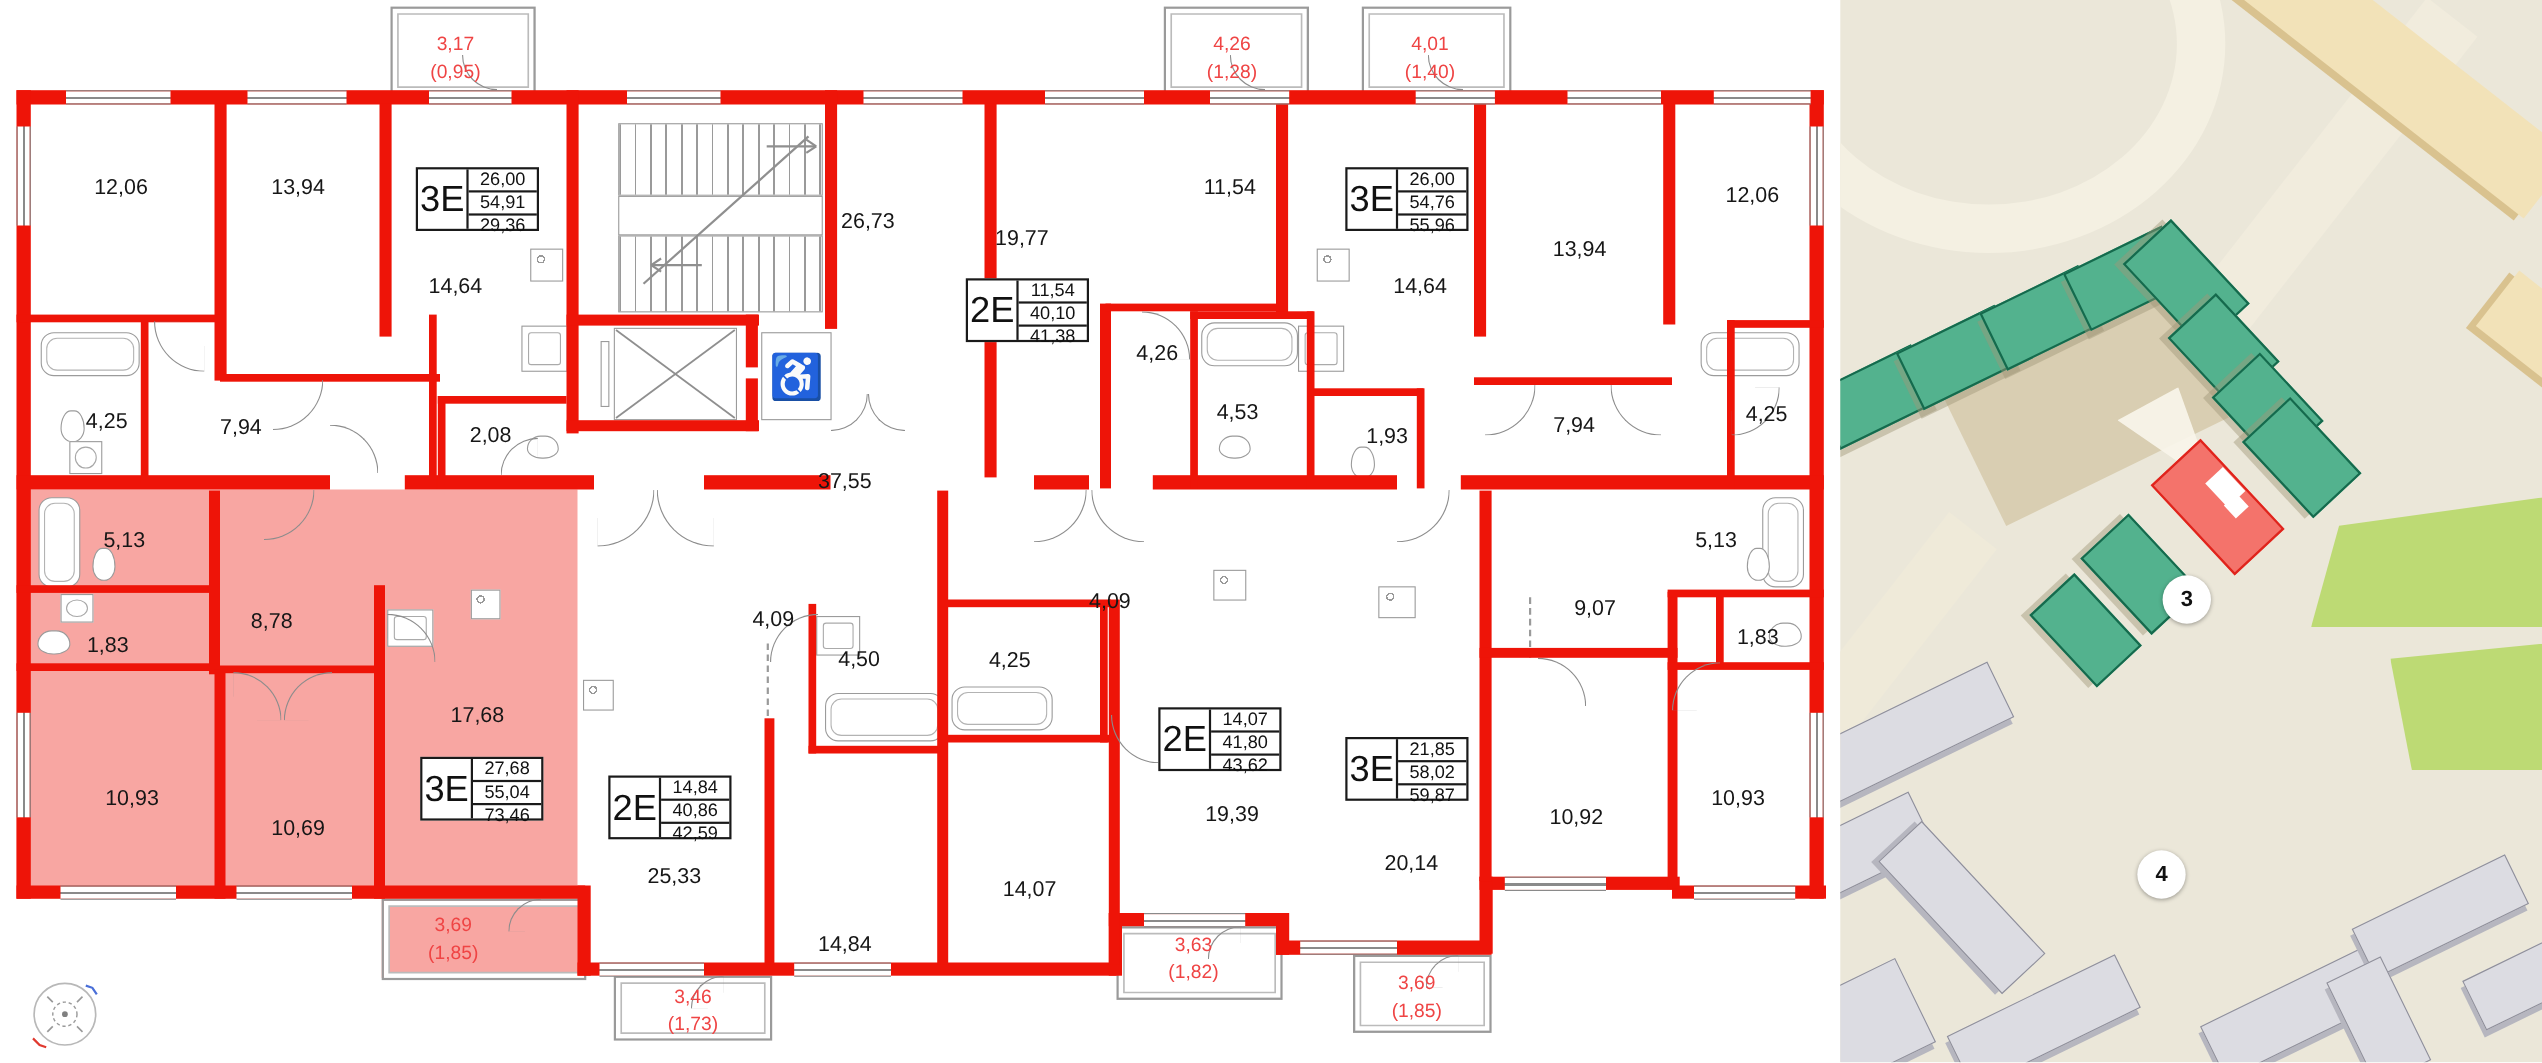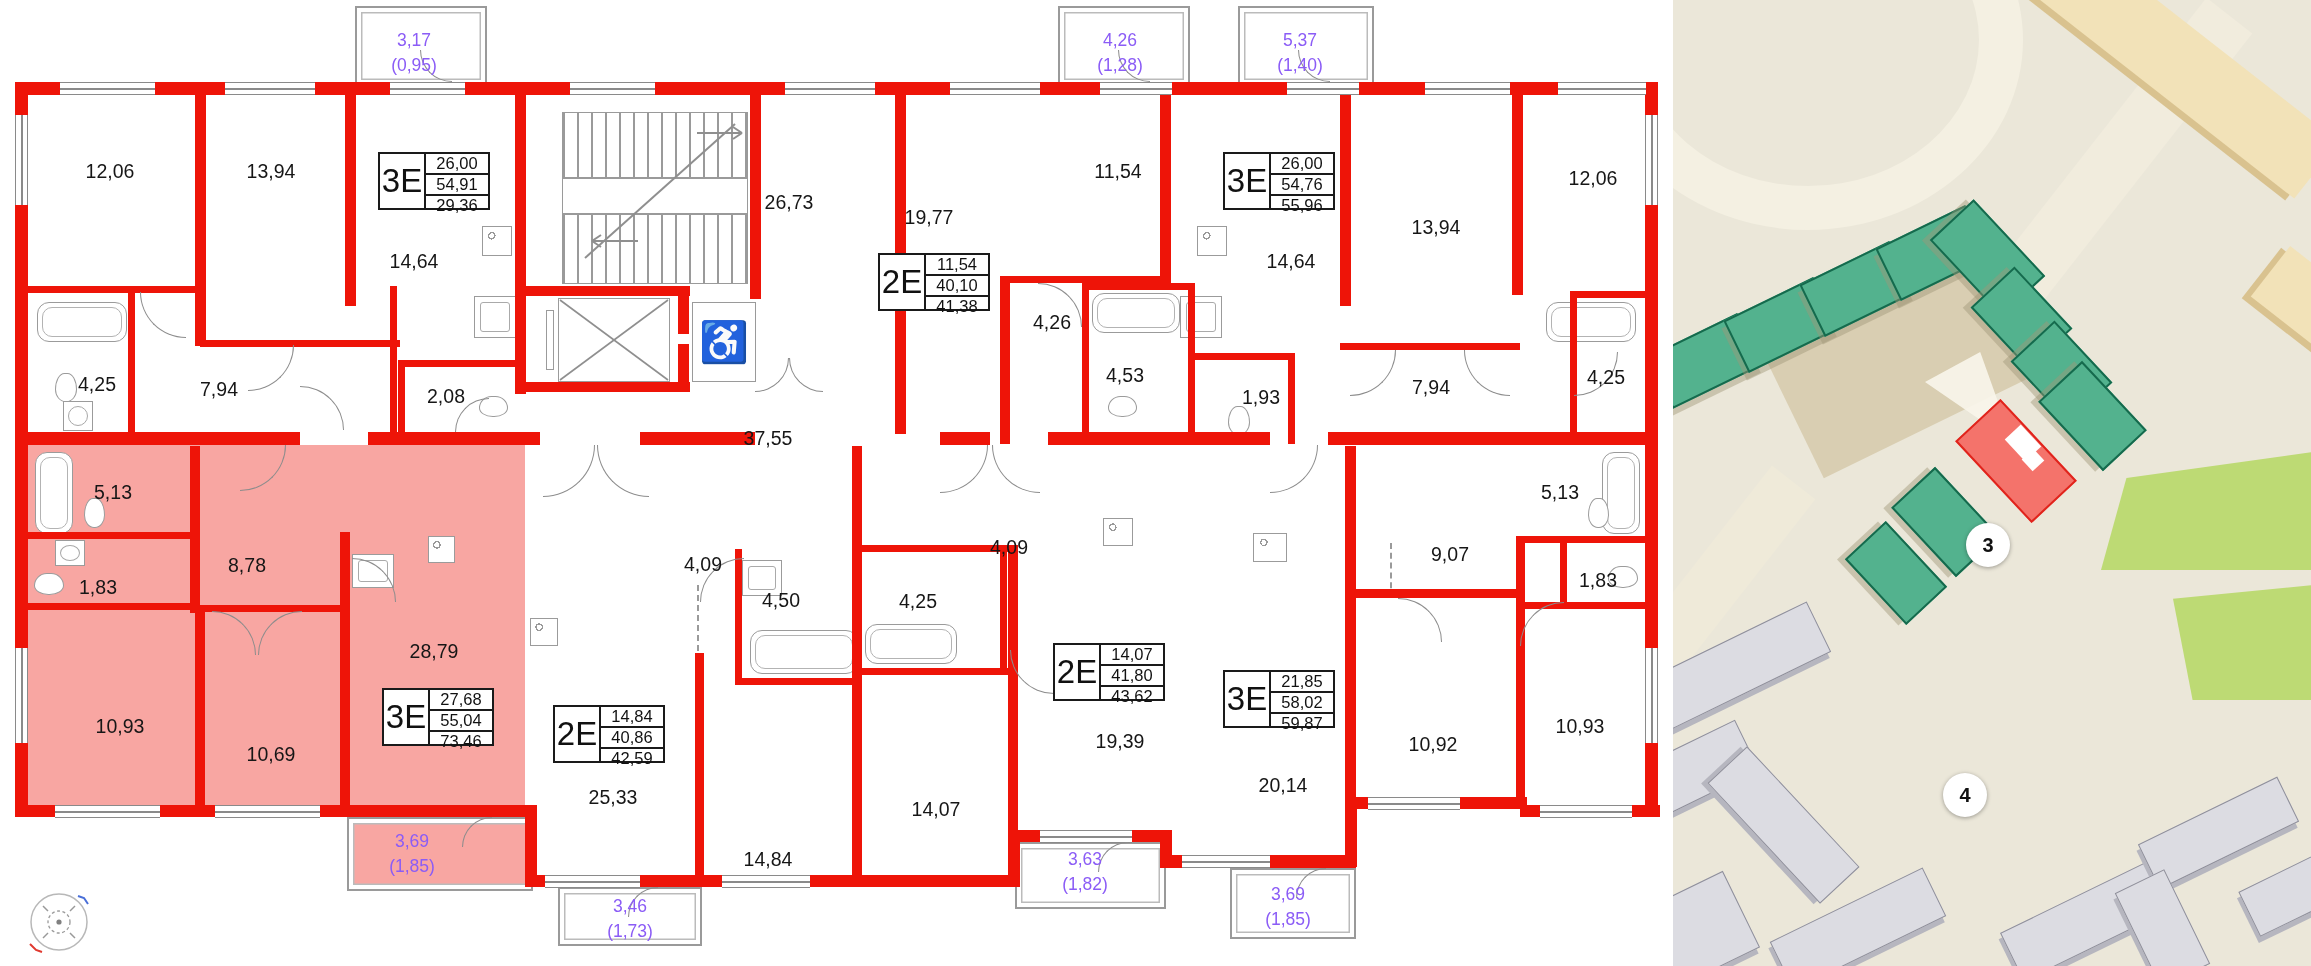--- a/index.html
+++ b/index.html
@@ -29,7 +29,7 @@
   .flight{position:absolute;background:repeating-linear-gradient(90deg,#9a9a9a 0 1.6px,#fff 1.6px 14px);border:1.5px solid #9a9a9a;box-sizing:border-box;z-index:2;}
   .landing{position:absolute;background:#fff;border:1.5px solid #9a9a9a;box-sizing:border-box;z-index:2;}
   .lbl{position:absolute;transform:translate(-50%,-50%);font-size:19.5px;color:#161616;white-space:nowrap;z-index:5;}
-  .blab{position:absolute;transform:translate(-50%,-50%);display:flex;flex-direction:column;align-items:center;font-size:17.5px;line-height:1.4;color:#8b5cf6;z-index:5;}
+  .blab{position:absolute;transform:translate(-50%,-50%);display:flex;flex-direction:column;align-items:center;font-size:17.5px;line-height:1.4;color:#ef4444;z-index:5;}
   .tbl{position:absolute;display:flex;width:112px;height:58px;background:#fff;border:2px solid #1a1a1a;box-sizing:border-box;z-index:5;}
   .tbl .tp{width:44px;display:flex;align-items:center;justify-content:center;font-size:33px;color:#111;border-right:2px solid #1a1a1a;}
   .tbl .vals{flex:1;display:flex;flex-direction:column;}

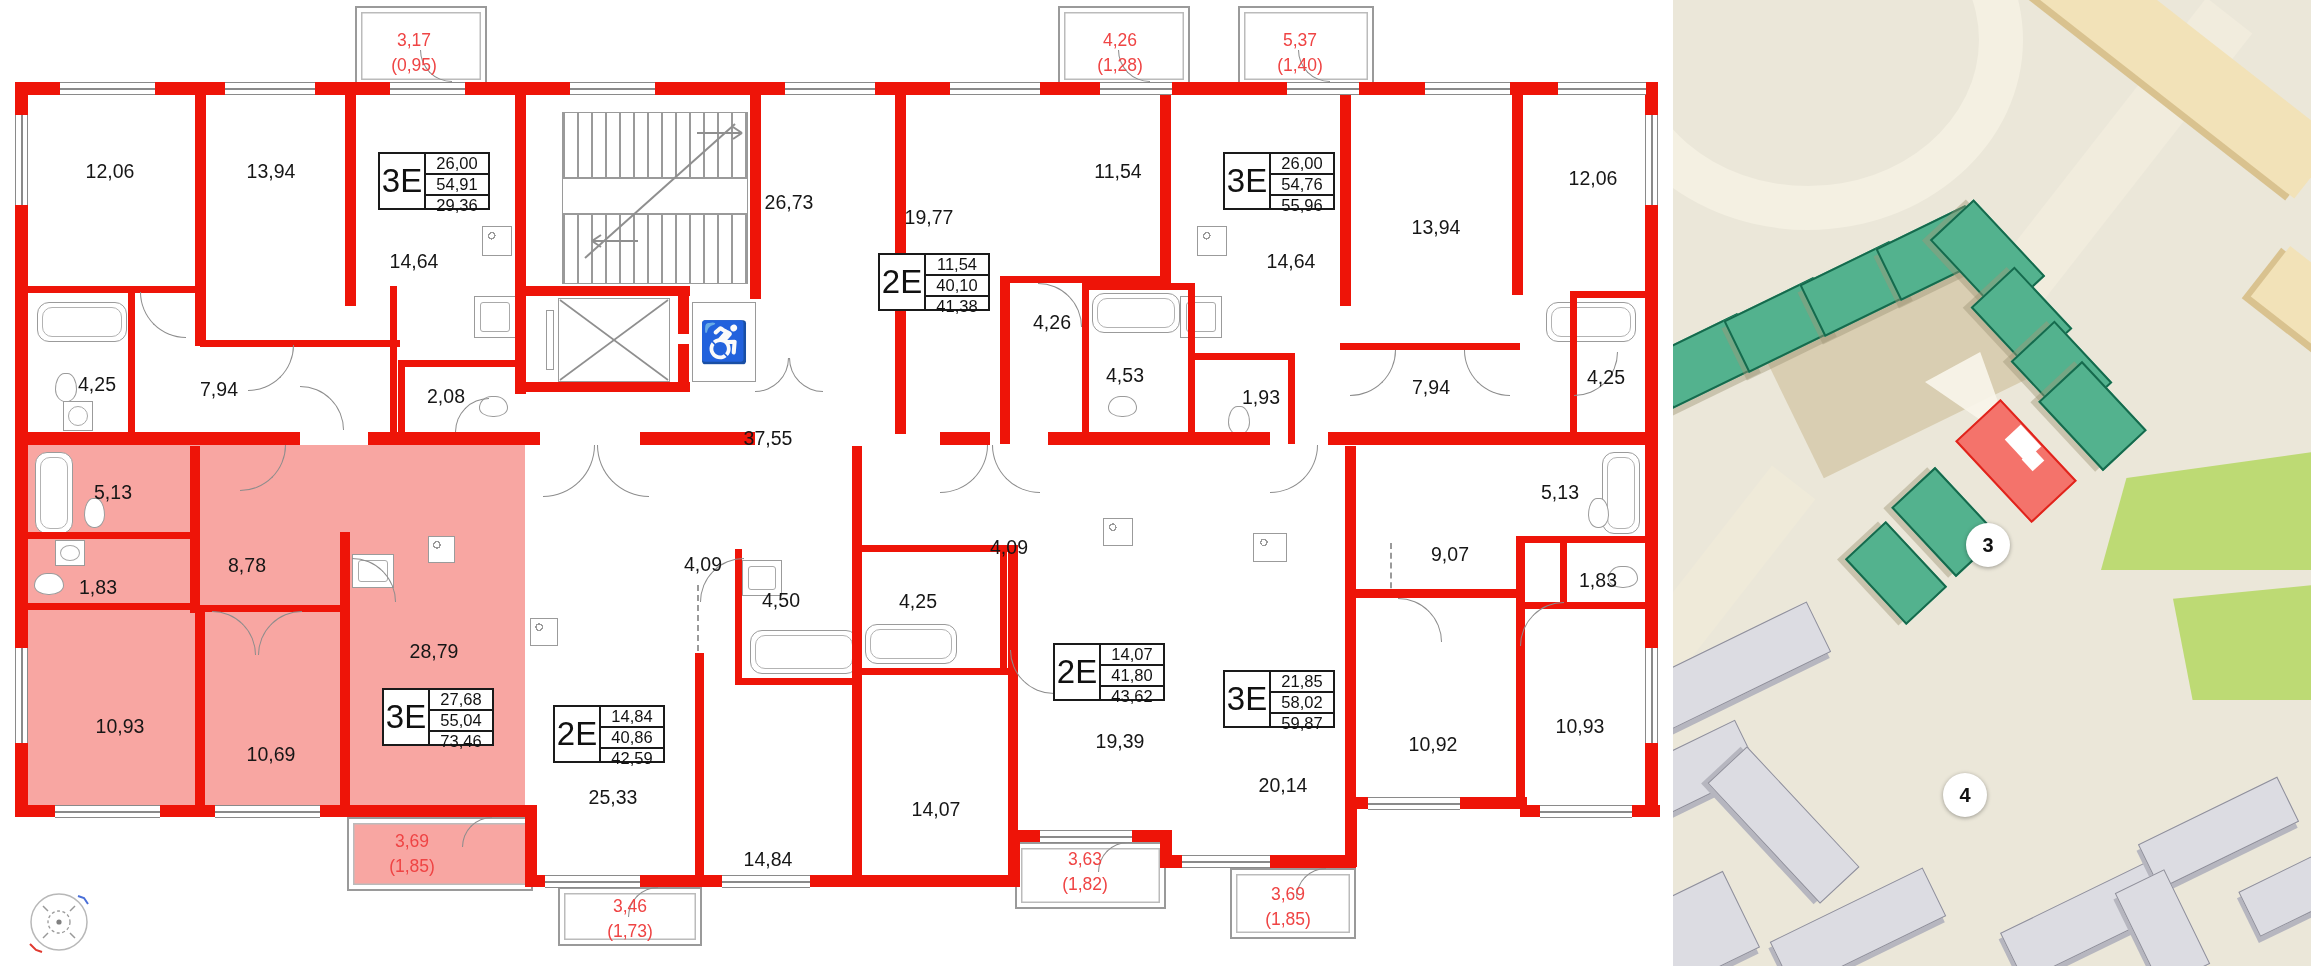--- a/index.html
+++ b/index.html
@@ -163,7 +163,7 @@
         <span>(1,28)</span>
       </div>
     <div class="blab" style="left:1300px;top:52px">
-        <span>5,37</span>
+        <span>4,01</span>
         <span>(1,40)</span>
       </div>
     <div class="blab" style="left:412px;top:853px">

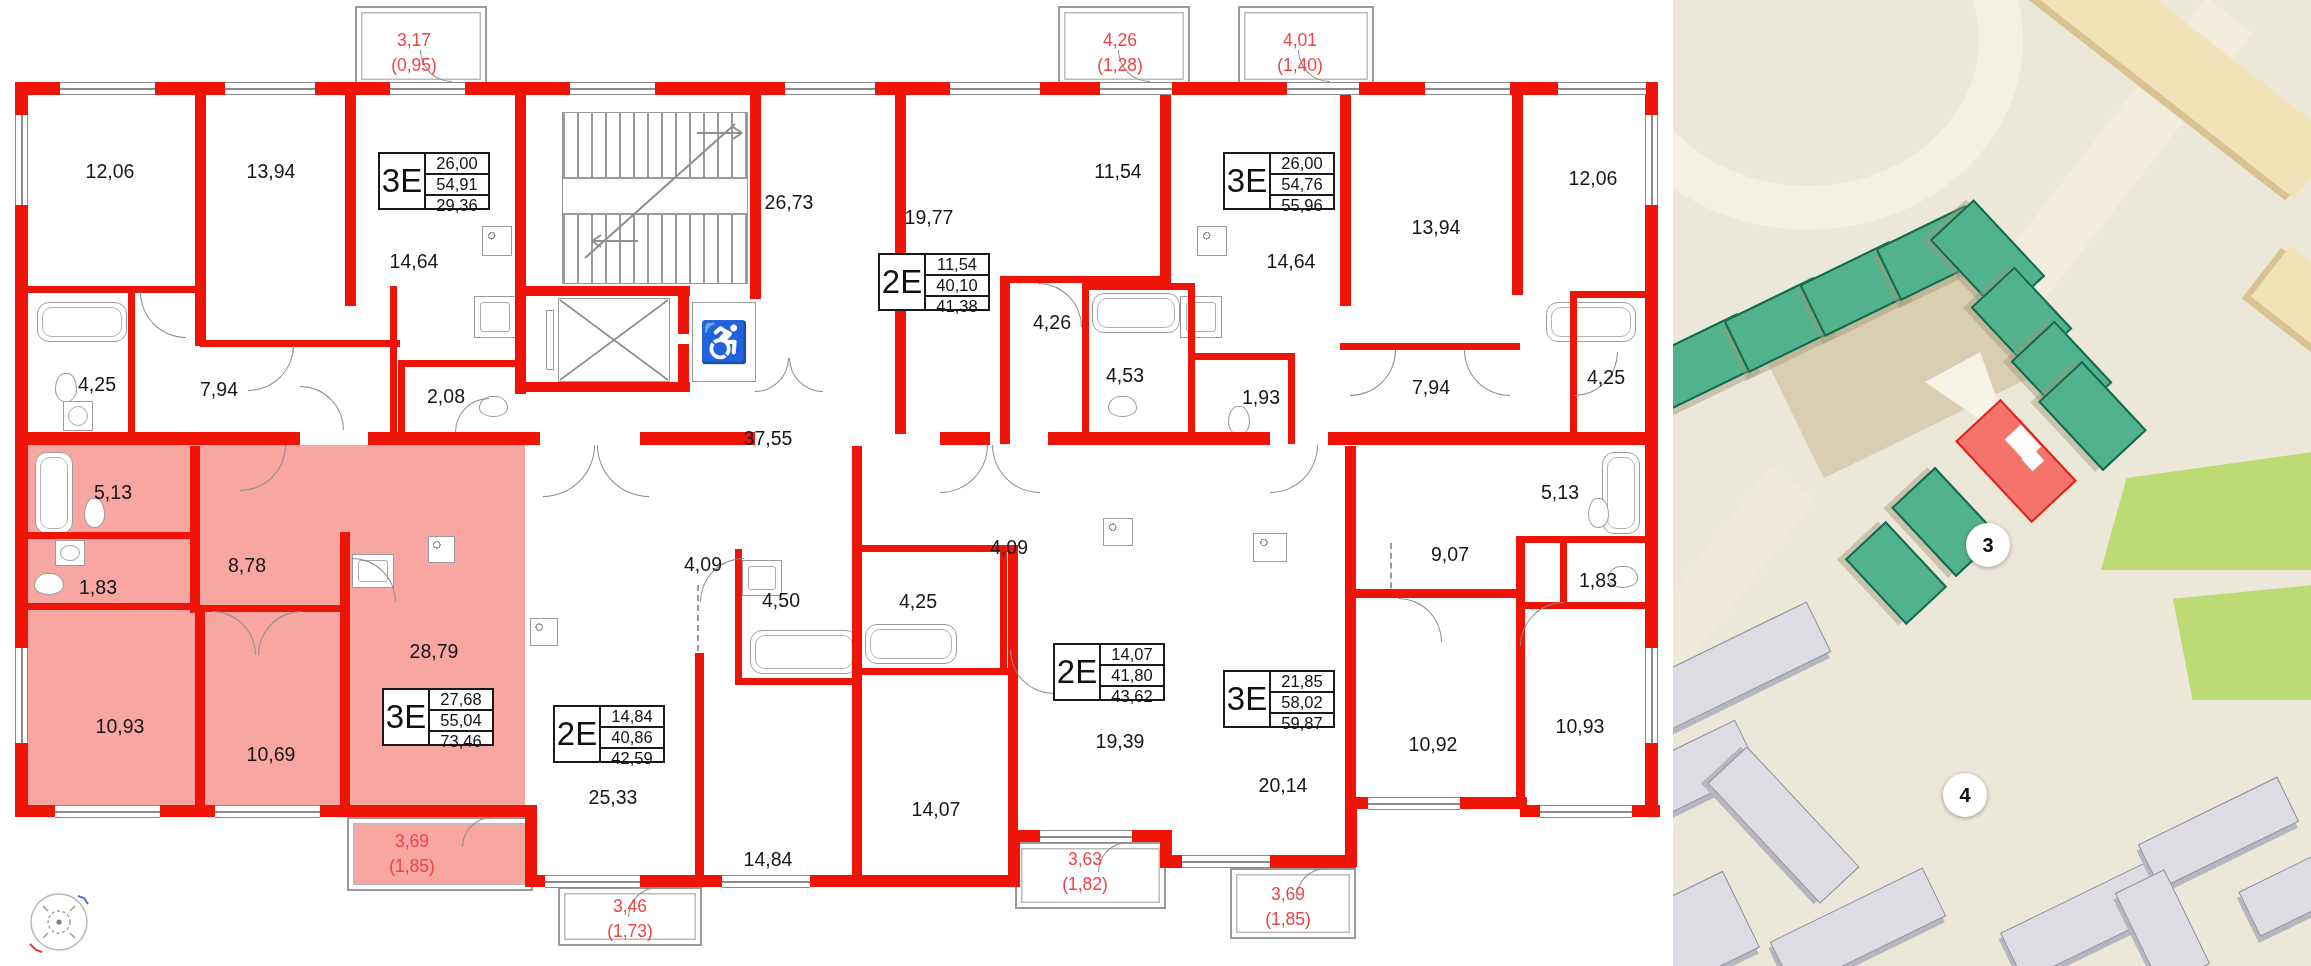--- a/index.html
+++ b/index.html
@@ -138,7 +138,7 @@
     <div class="lbl" style="left:247px;top:565px">8,78</div>
     <div class="lbl" style="left:120px;top:726px">10,93</div>
     <div class="lbl" style="left:271px;top:754px">10,69</div>
-    <div class="lbl" style="left:434px;top:651px">28,79</div>
+    <div class="lbl" style="left:434px;top:651px">17,68</div>
     <div class="lbl" style="left:703px;top:564px">4,09</div>
     <div class="lbl" style="left:781px;top:600px">4,50</div>
     <div class="lbl" style="left:613px;top:797px">25,33</div>

